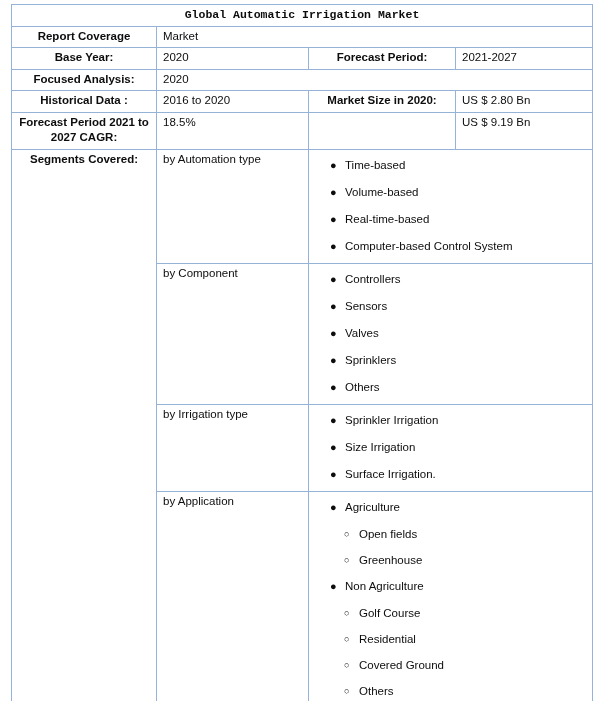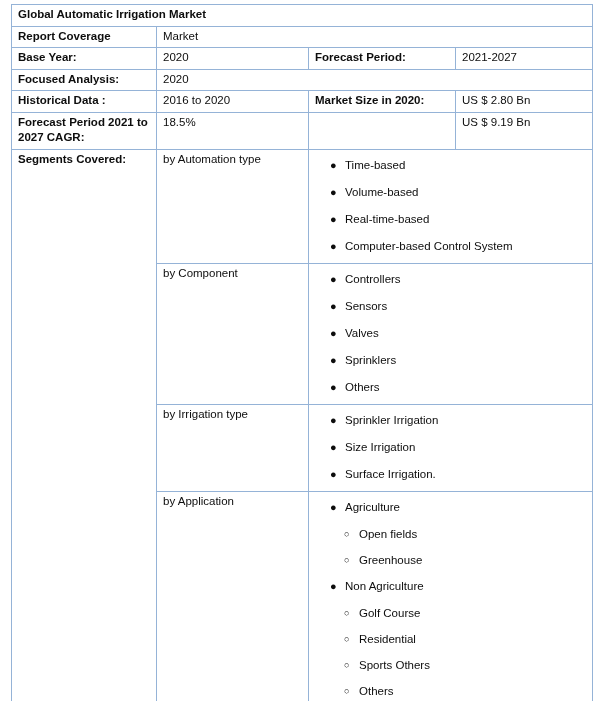--- a/index.html
+++ b/index.html
@@ -47,11 +47,13 @@
   td.bold  { font-weight: bold; }
 
   td.title-cell {
+    text-align: center;
     font-weight: bold;
     font-size: 12.5px;
     padding-top: 4px;
     padding-bottom: 5px;
     background: #ffffff;
+    font-family: Liberation Mono, monospace;
   }
 
   

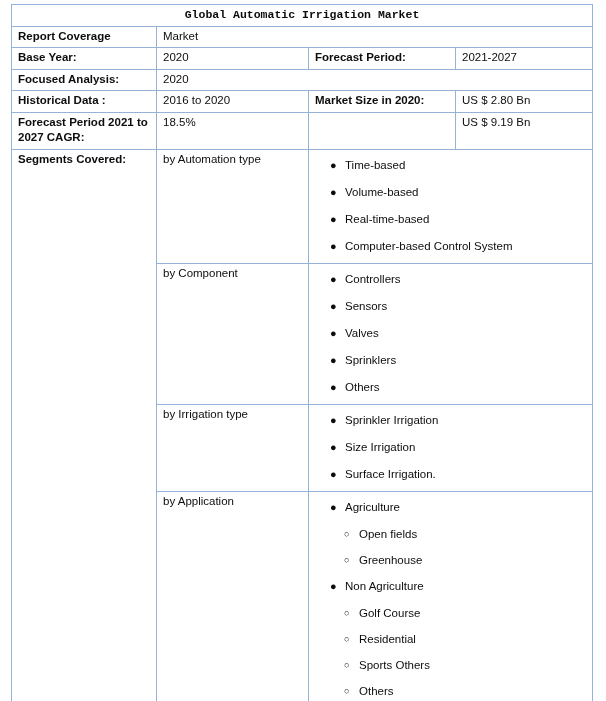--- a/index.html
+++ b/index.html
@@ -44,7 +44,7 @@
 
   td.shade { background: #dce6f1; }
   td.plain { background: #ffffff; }
-  td.bold  { font-weight: bold; }
+  td.bold  { font-weight: bold; text-align: center; }
 
   td.title-cell {
     text-align: center;

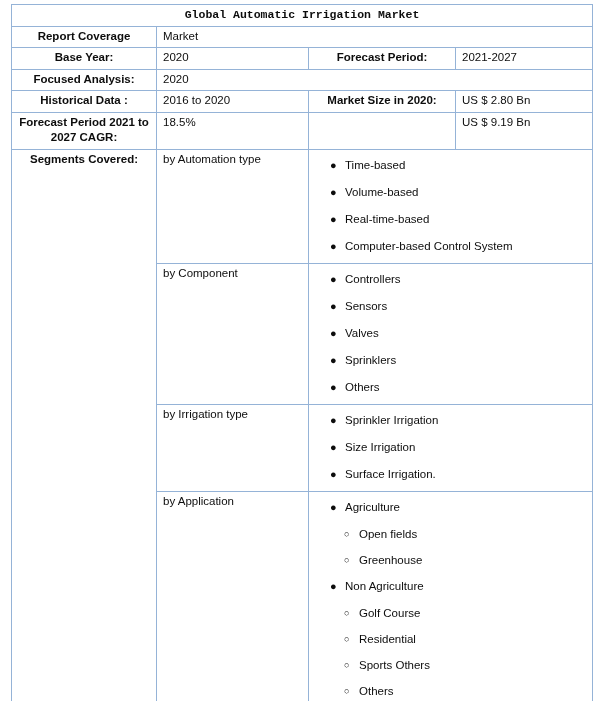--- a/index.html
+++ b/index.html
@@ -272,7 +272,7 @@
             </li>
             <li>
               <span class="circ">○</span>
-              <span class="lbl">Sports Others</span>
+              <span class="lbl">Covered Ground</span>
             </li>
             <li>
               <span class="circ">○</span>

